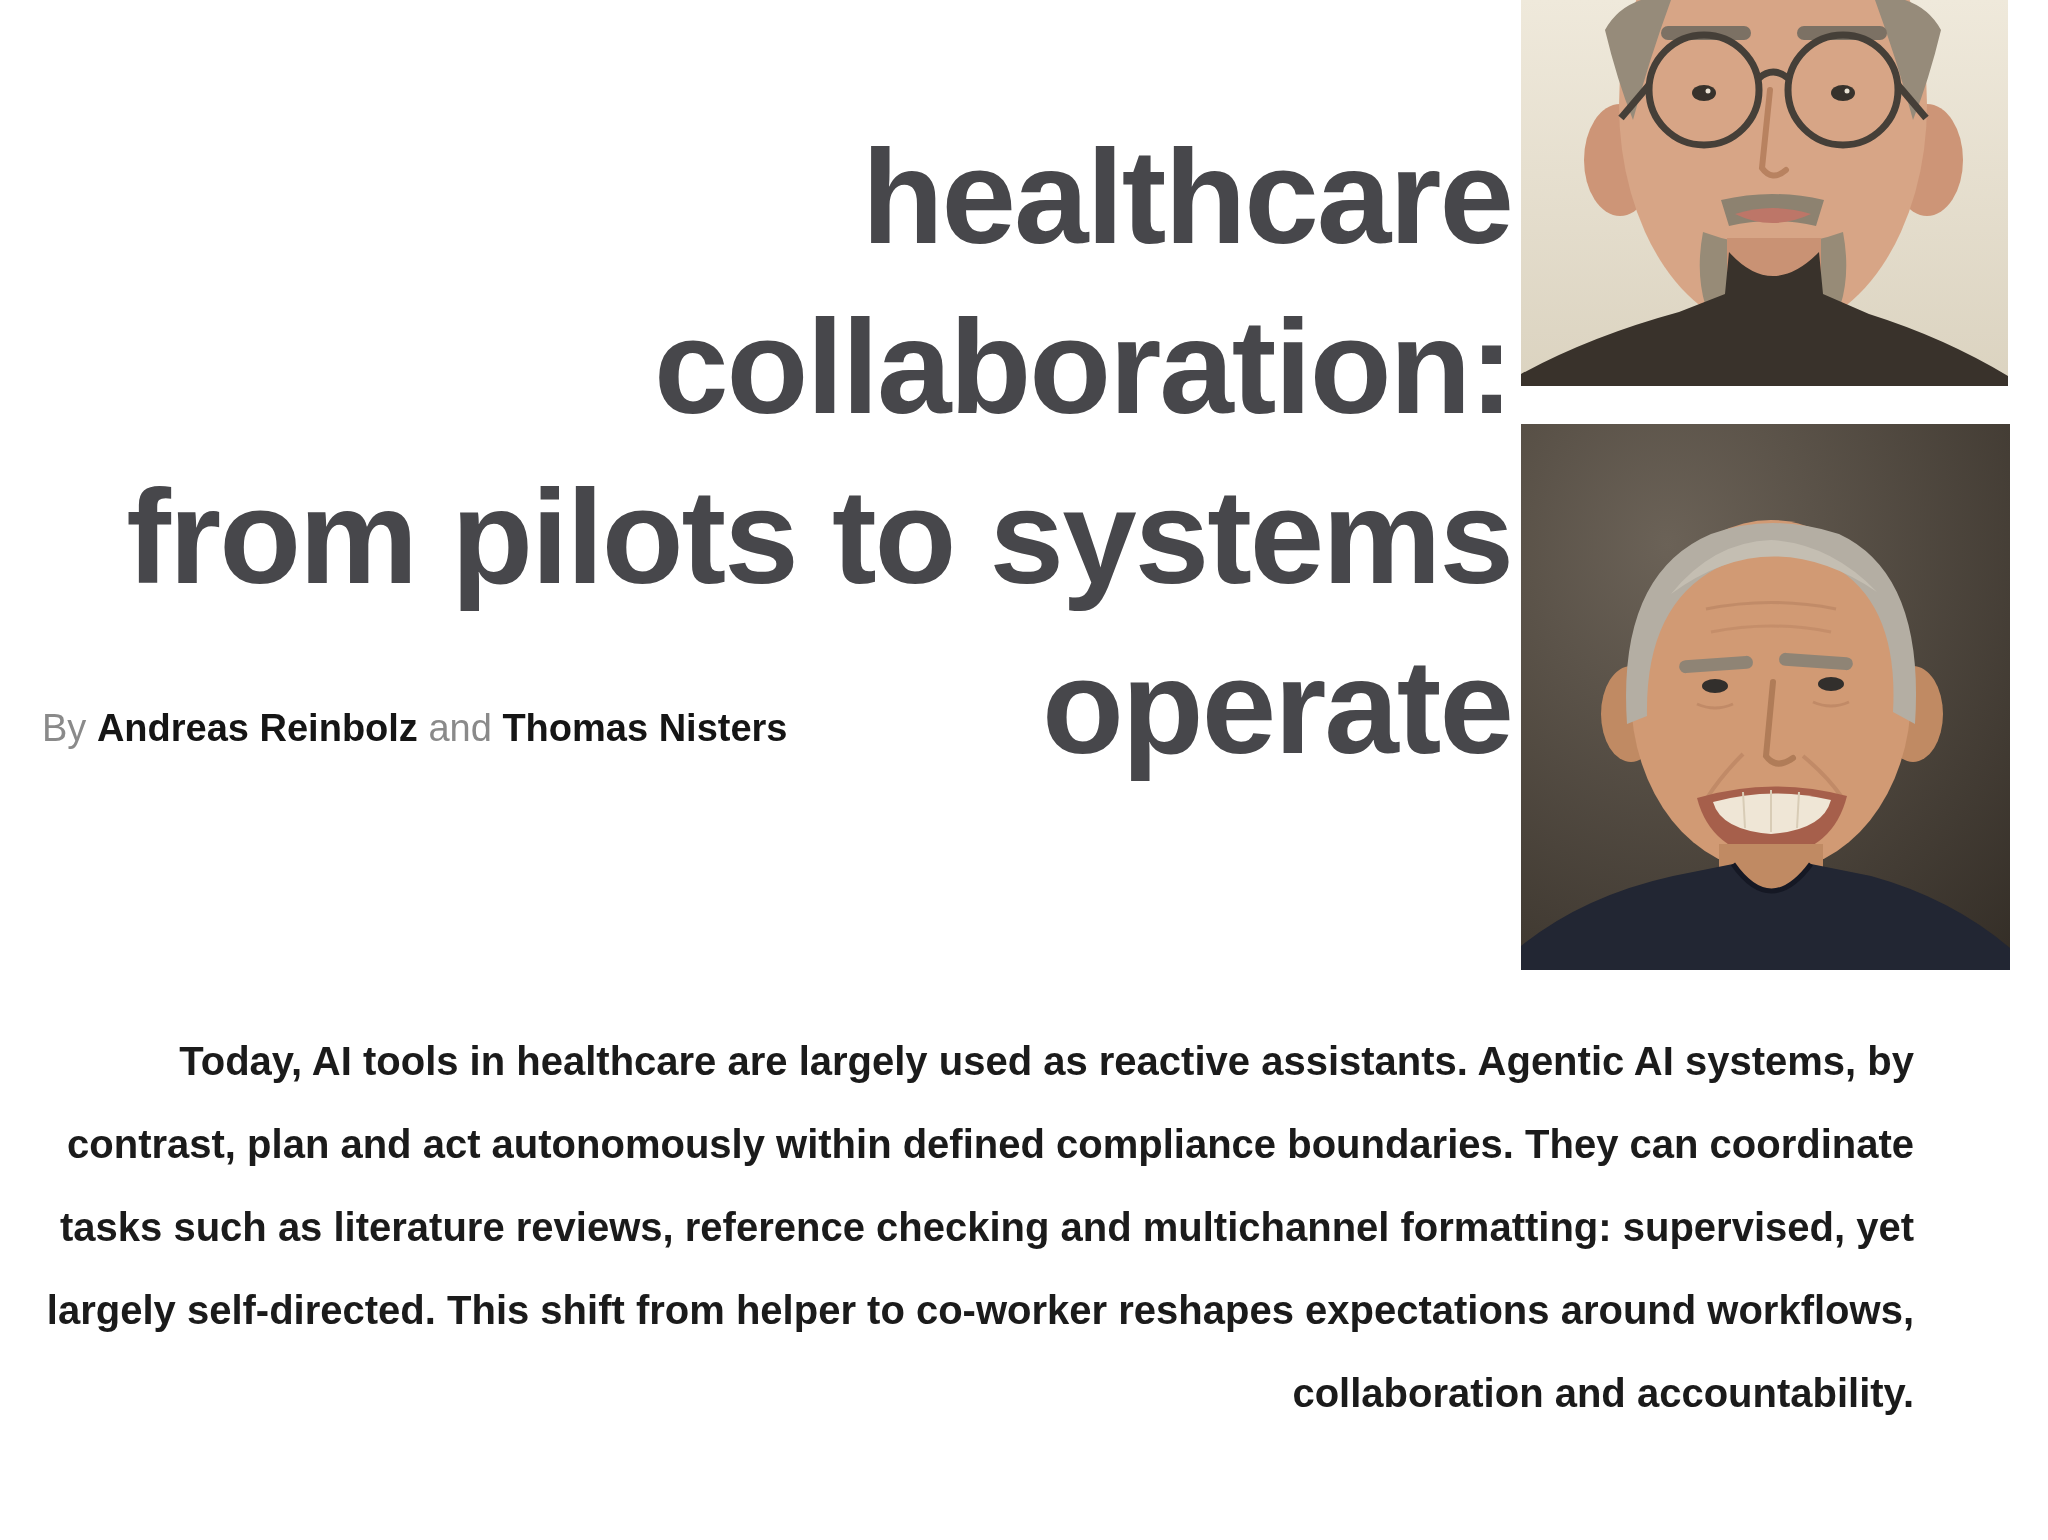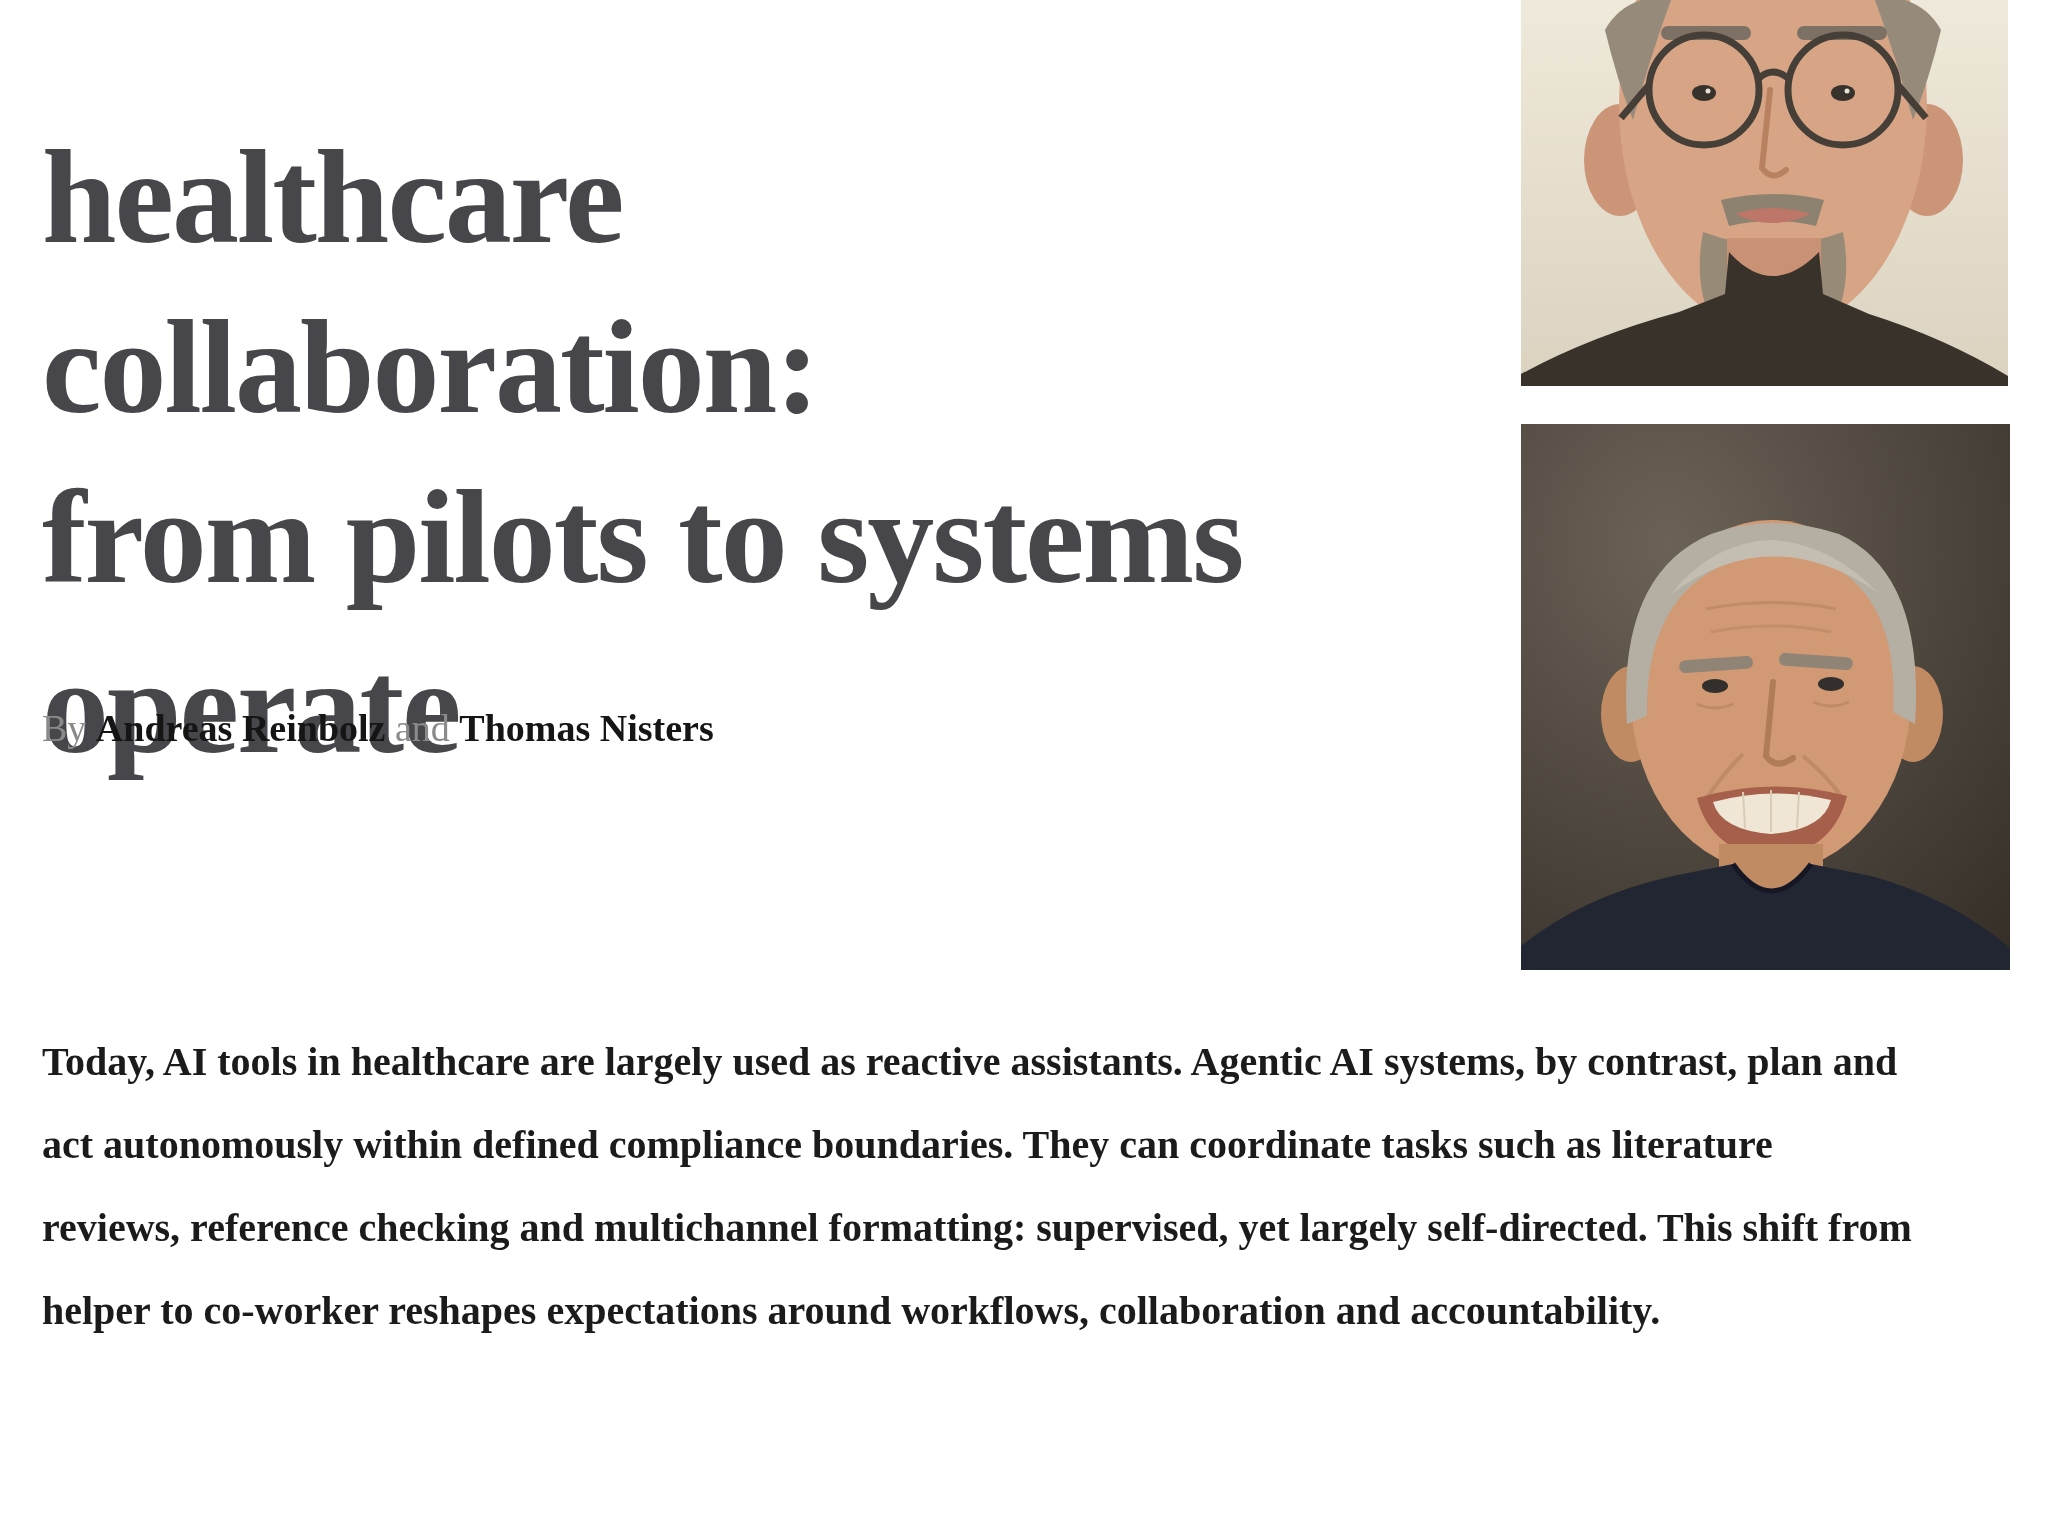--- a/index.html
+++ b/index.html
@@ -8,7 +8,8 @@
     width:2048px;height:1468px;
     background:#ffffff;
     overflow:hidden;
-    font-family:Liberation Serif, serif;
+    font-family:Liberation Sans, sans-serif;
+    text-align:right;
   }
   
   .article-title{

